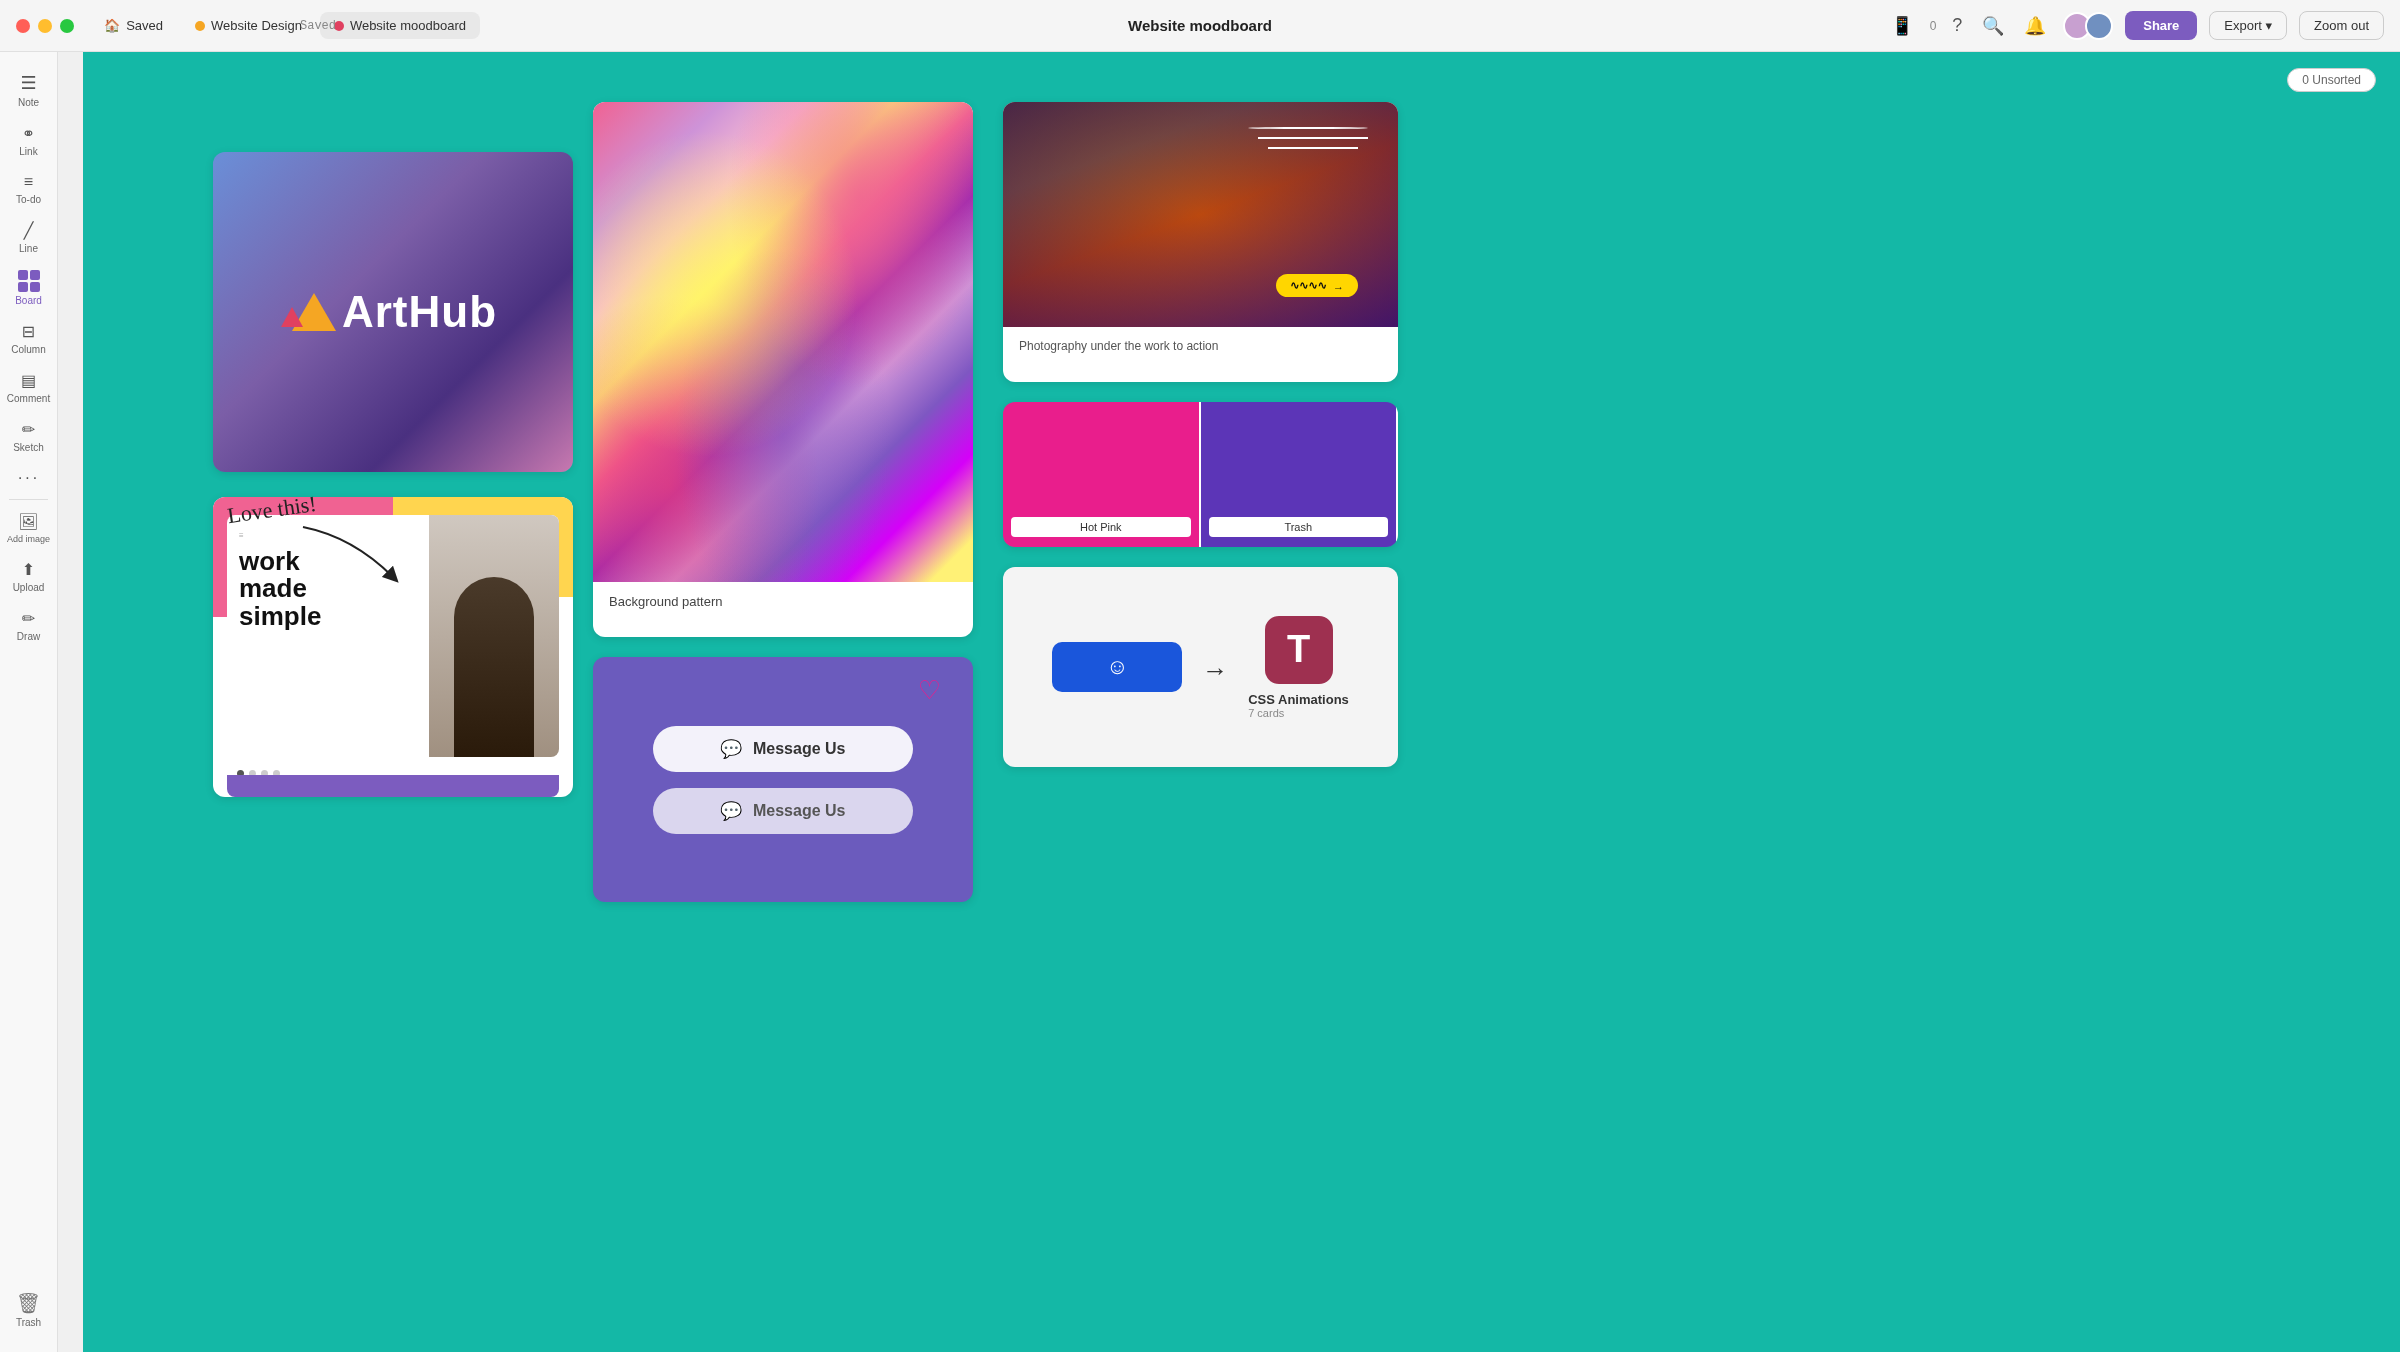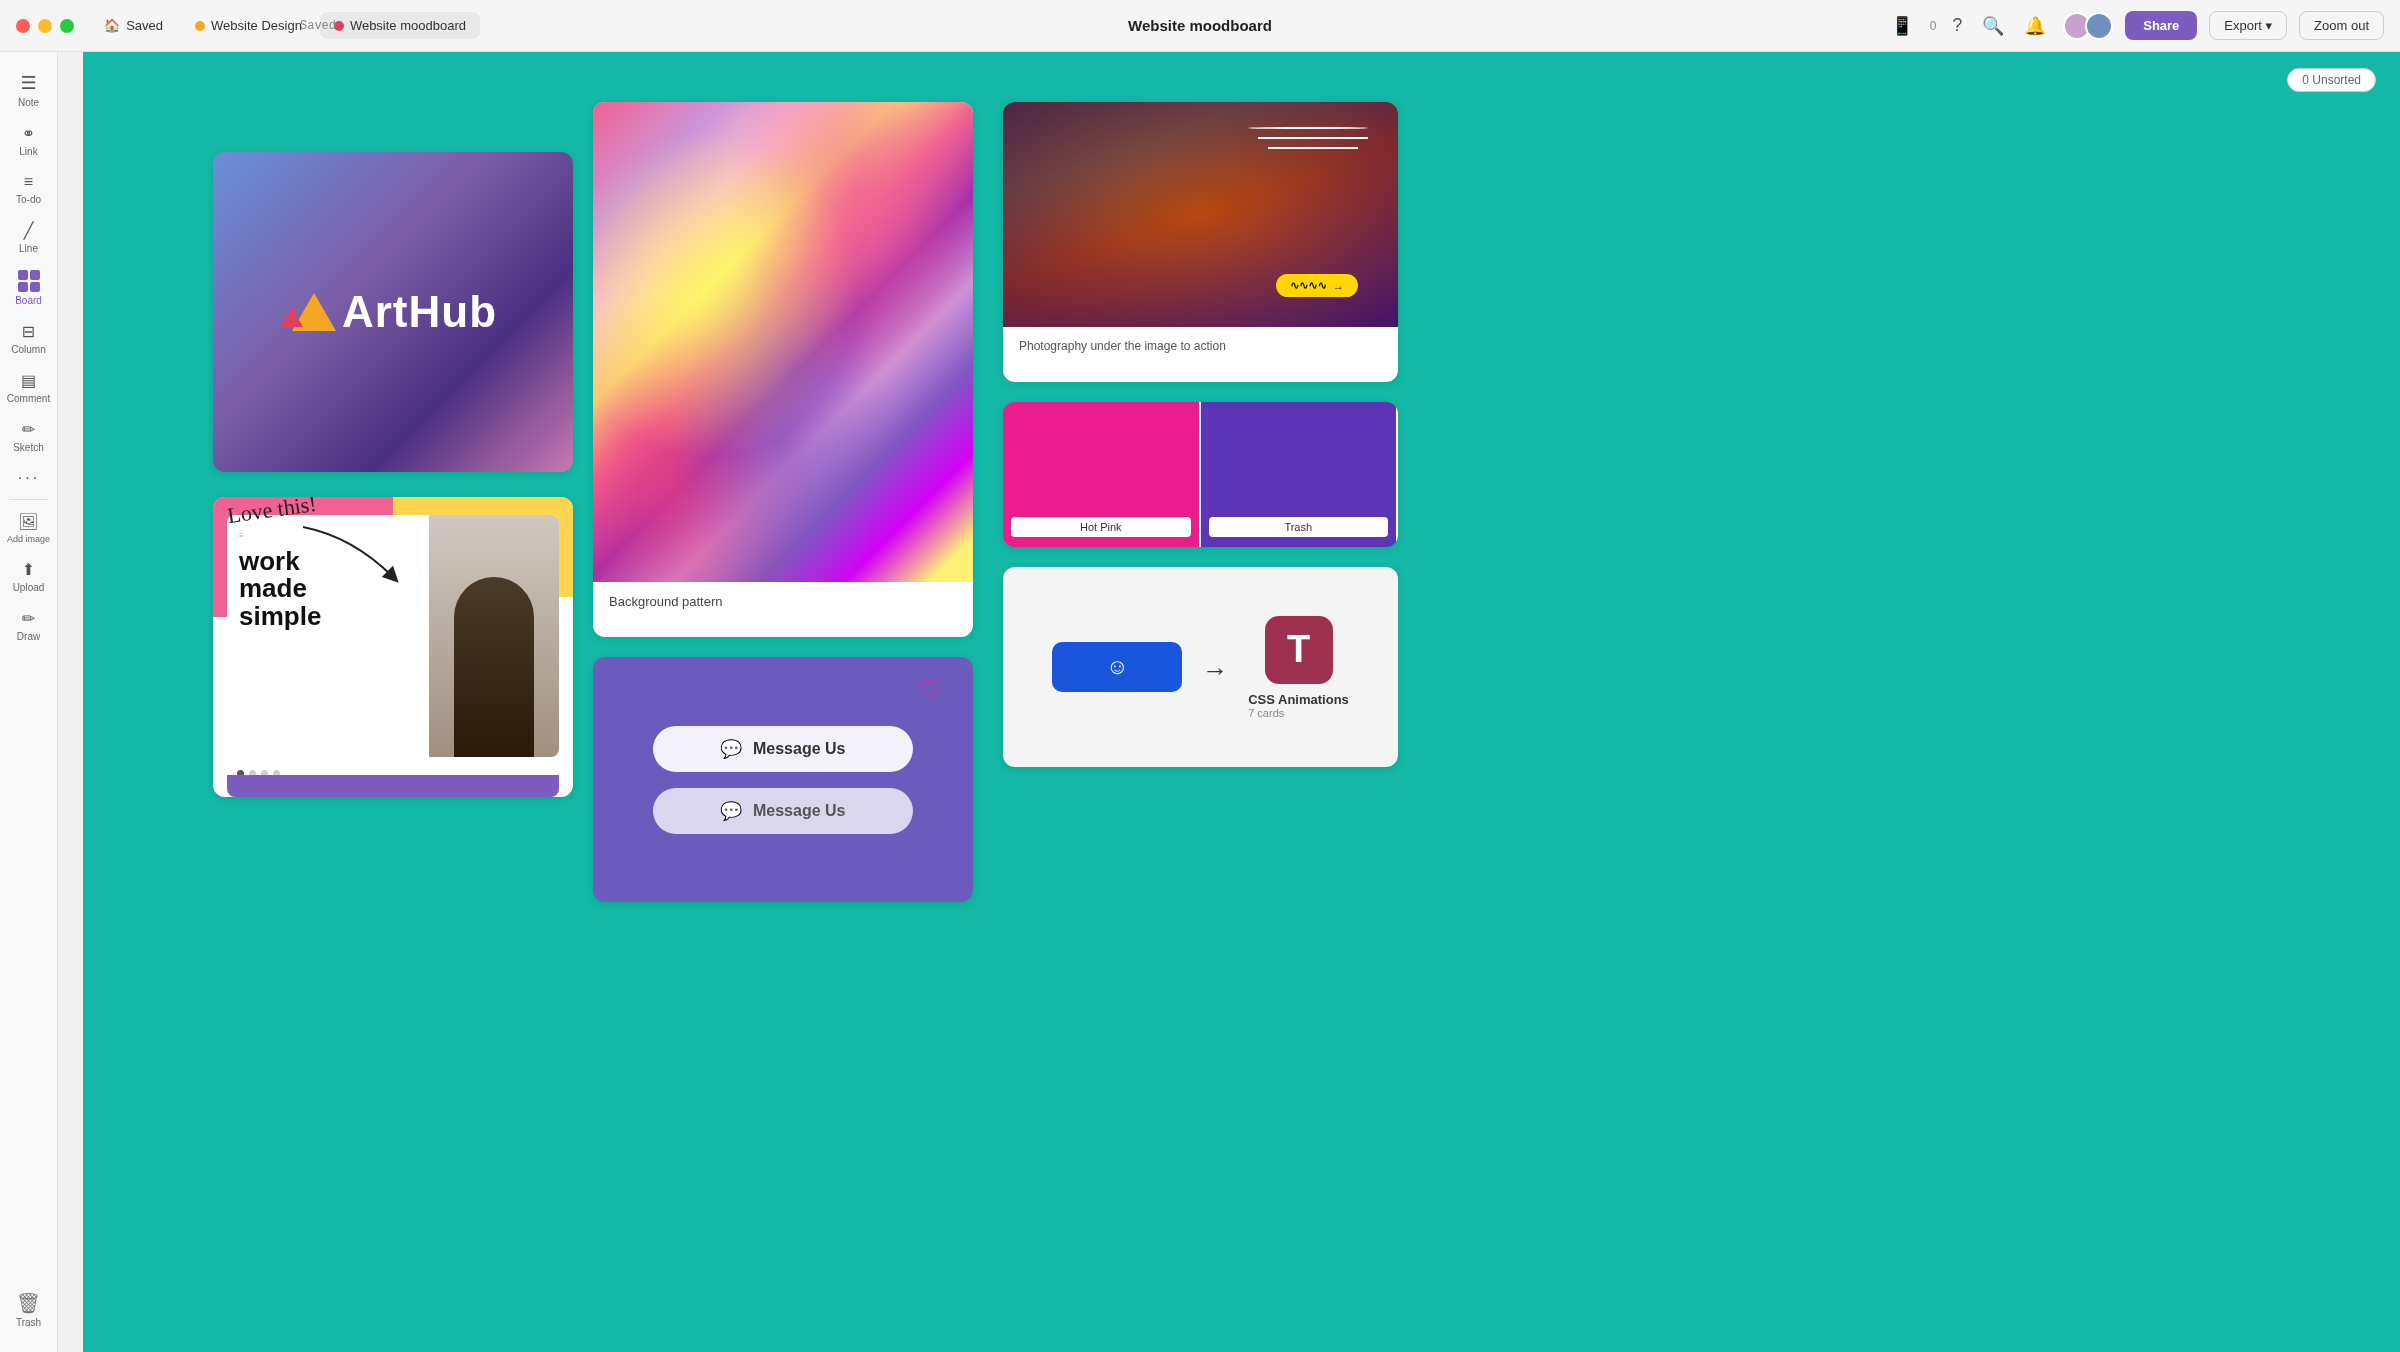--- a/index.html
+++ b/index.html
@@ -297,7 +297,7 @@
           <span>→</span>
         </div>
       </div>
-      <div style="padding:12px 16px; font-size:12px; color:#555;">Photography under the image to action</div>
+      <div style="padding:12px 16px; font-size:12px; color:#555;">Photography under the work to action</div>
     </div>
 
     <div style="position:absolute; left:790px; top:300px; width:395px; height:145px; display:flex; border-radius:12px; overflow:hidden; box-shadow:0 2px 8px rgba(0,0,0,0.12);">

